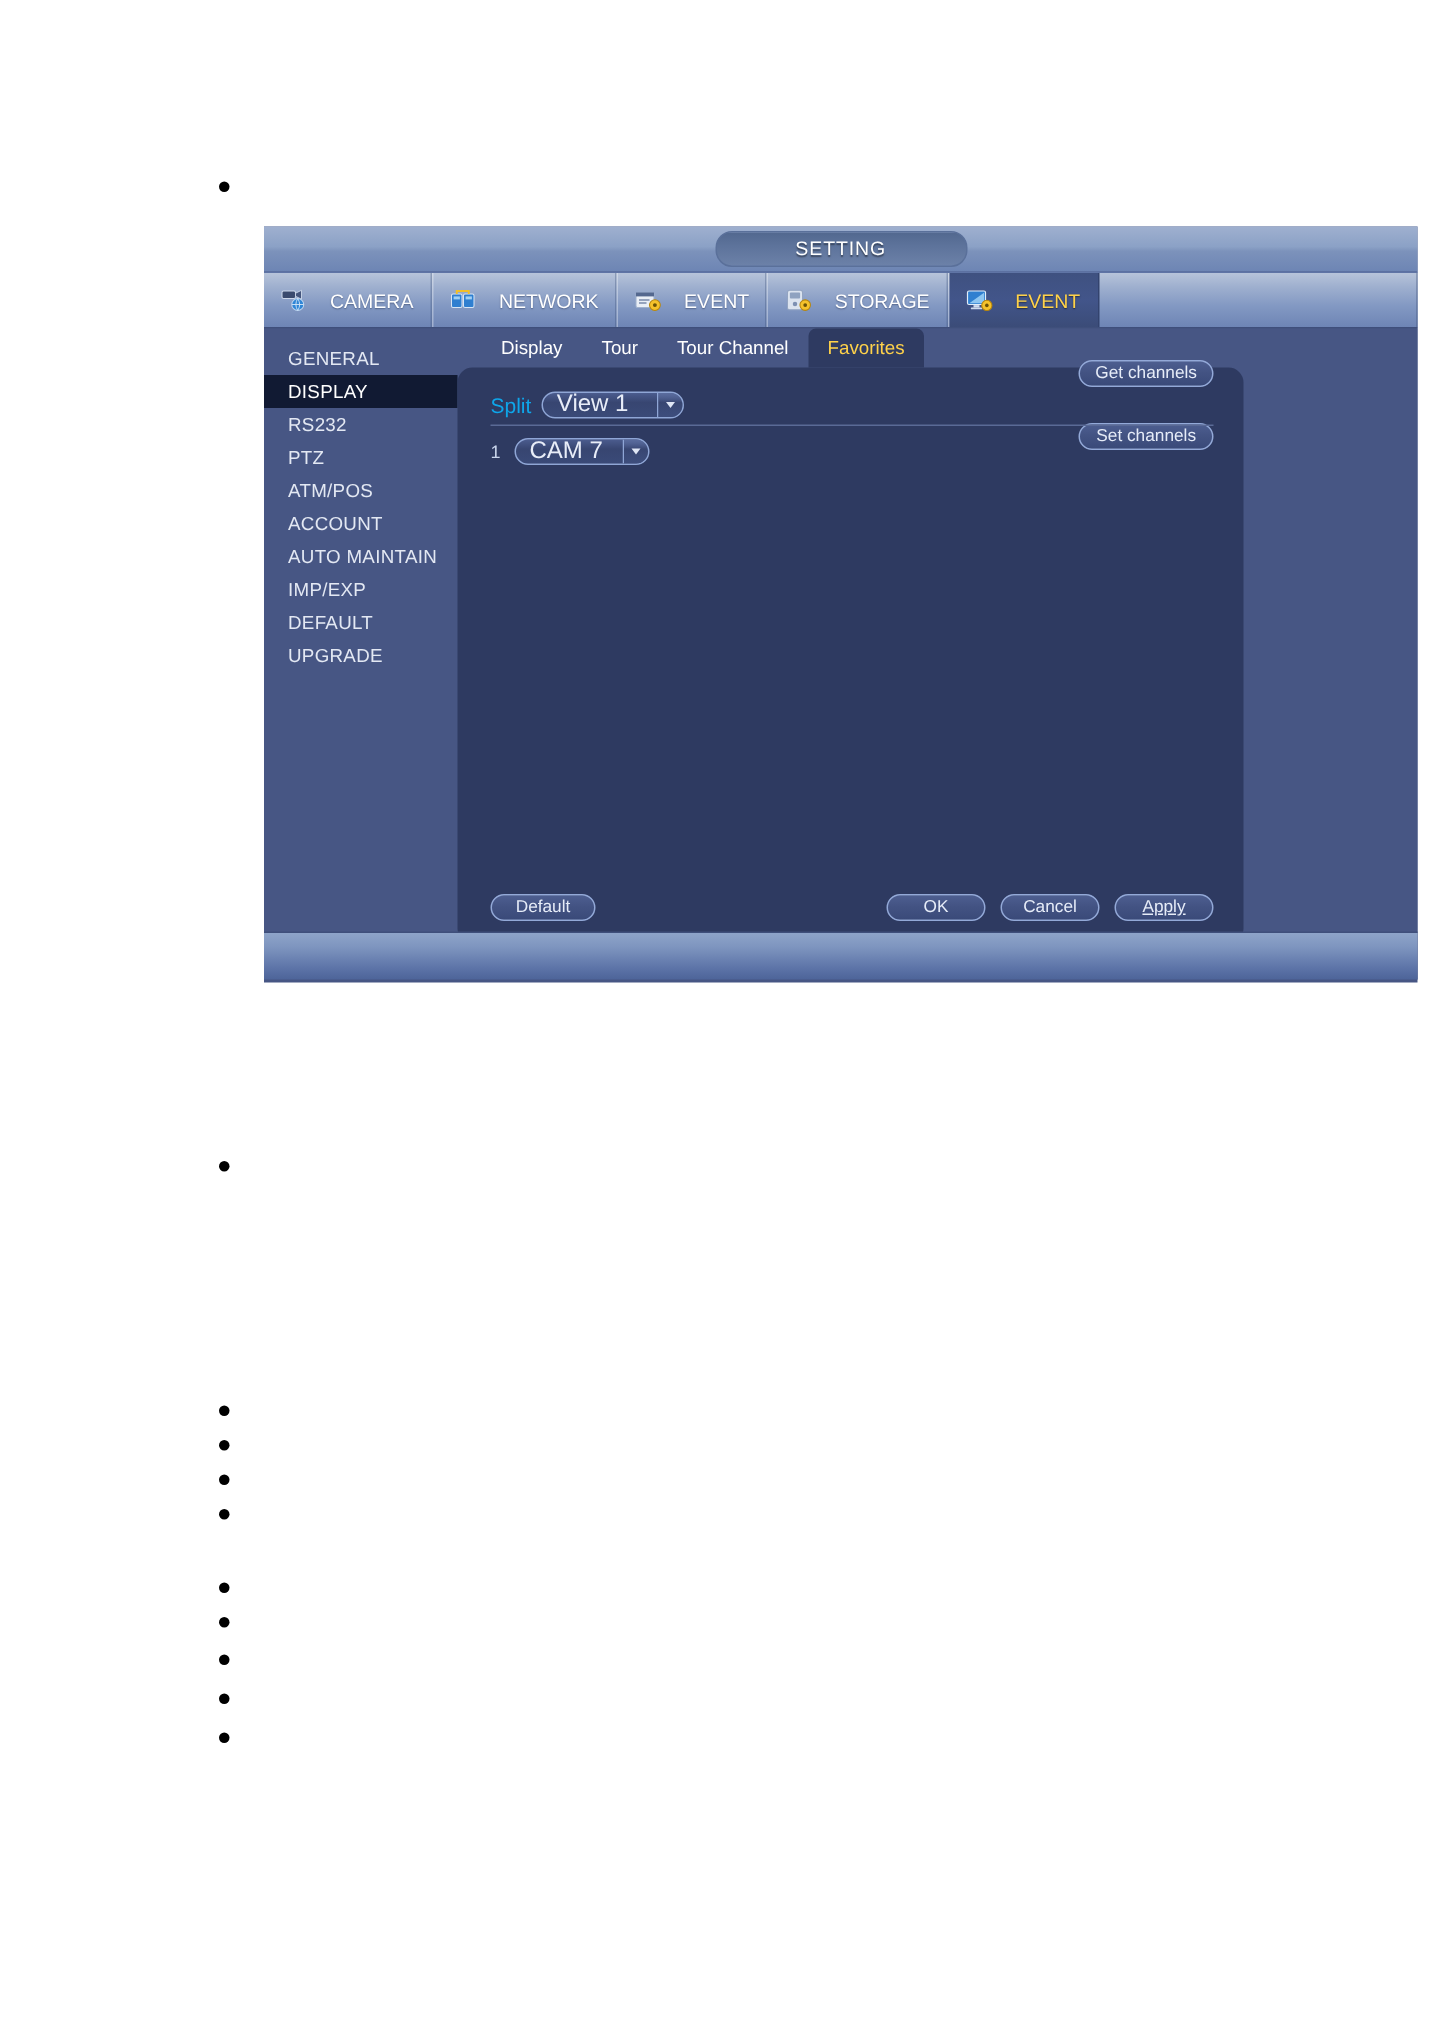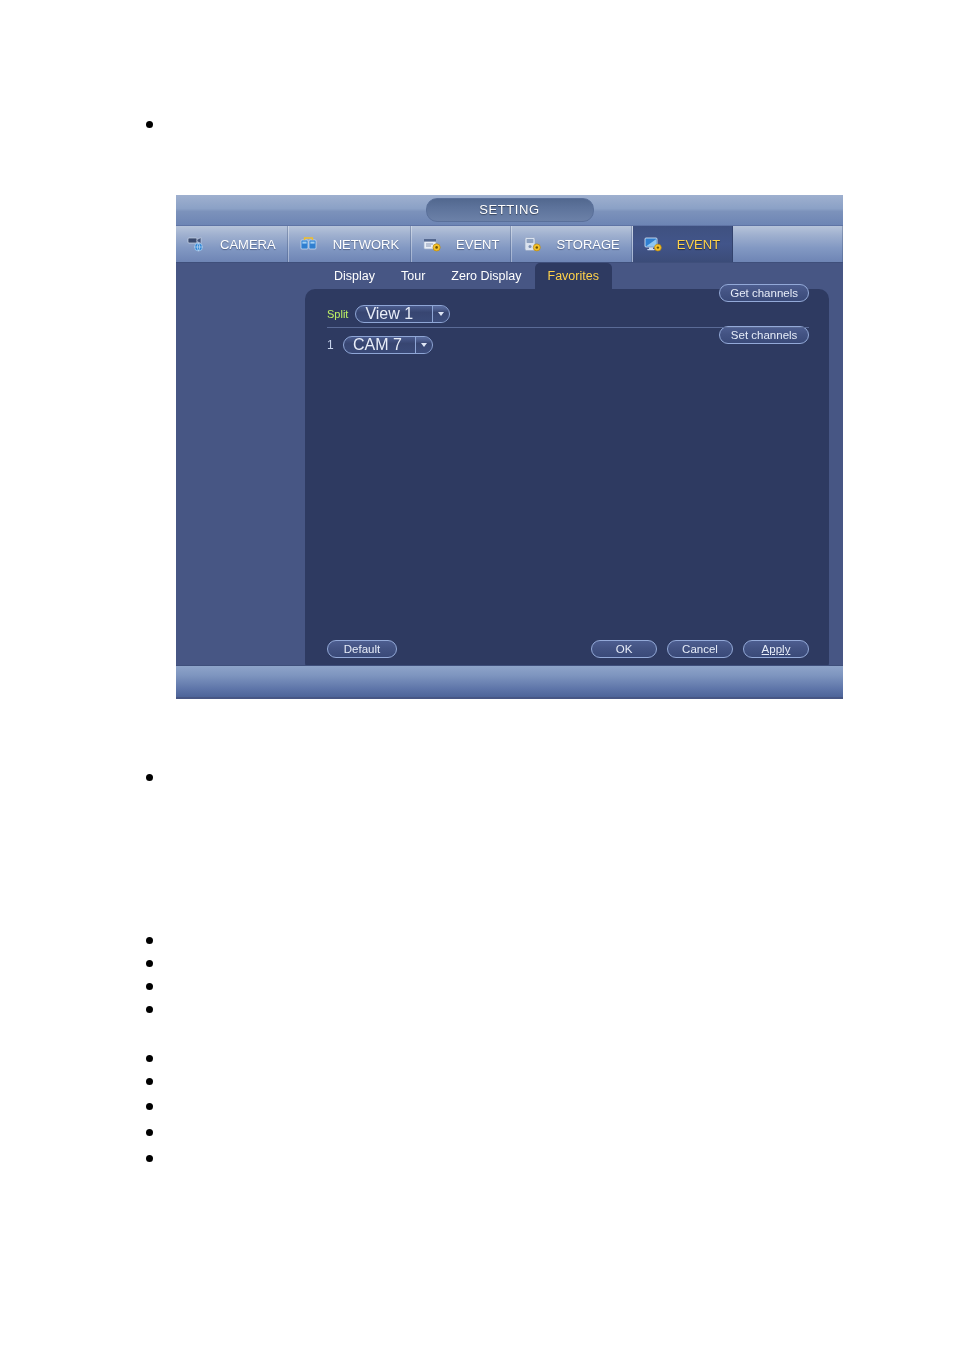--- a/index.html
+++ b/index.html
@@ -30,11 +30,10 @@
     position: absolute;
     left: 176px;
     top: 151px;
-    width: 667px;
+    width: 769px;
     height: 502px;
     background: #475684;
     box-sizing: border-box;
-    margin-top: 44px;
   }
 
   

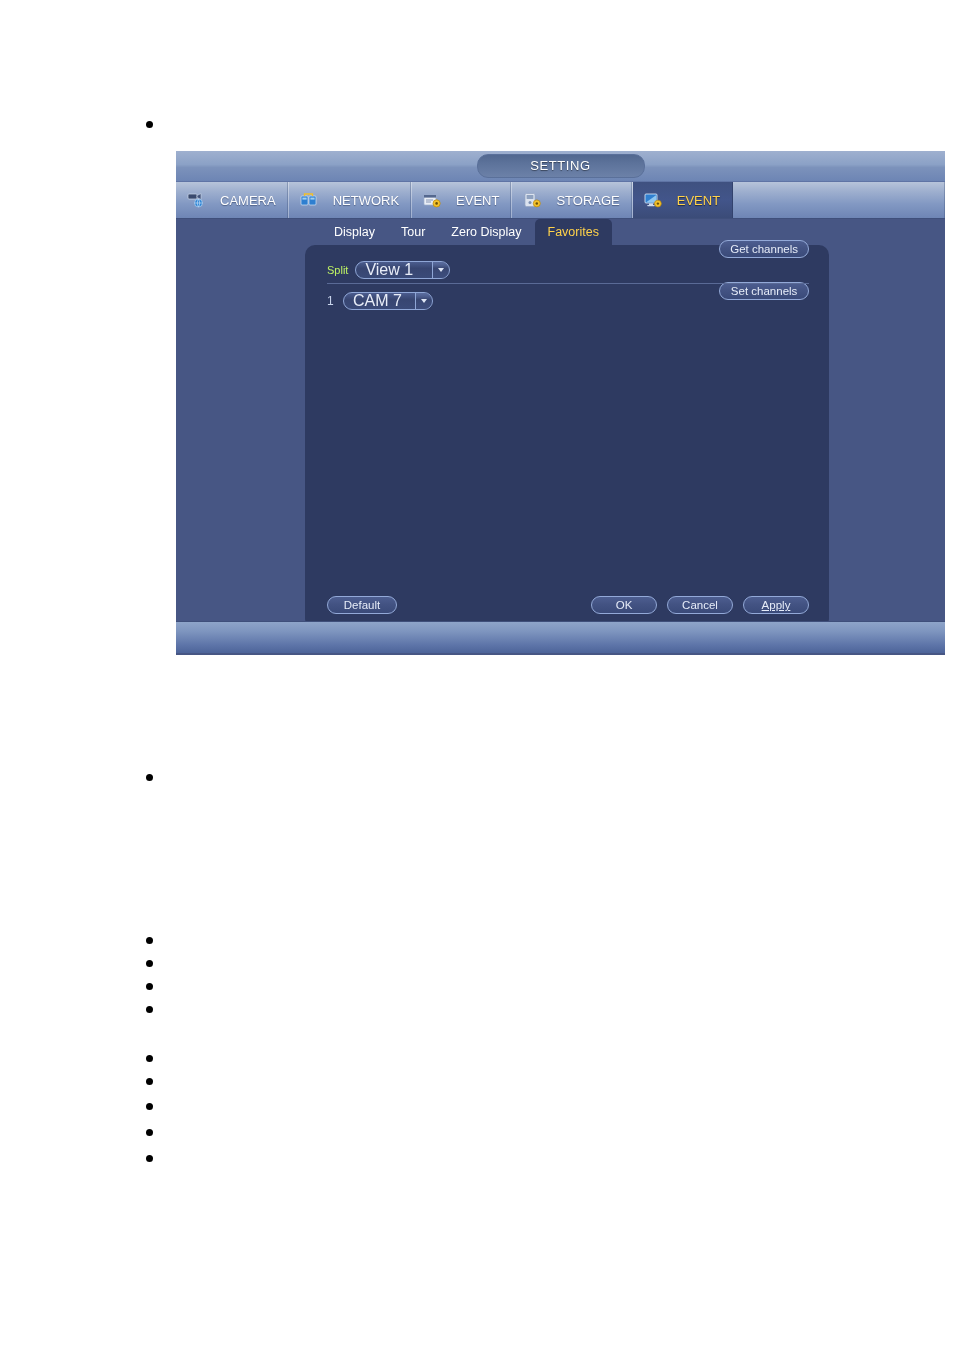--- a/index.html
+++ b/index.html
@@ -386,6 +386,18 @@
 
   <div class="dlg-body">
 
+    <div class="sidebar" id="sidebar">
+        <div class="side-item">GENERAL</div>
+        <div class="side-item active">DISPLAY</div>
+        <div class="side-item">RS232</div>
+        <div class="side-item">PTZ</div>
+        <div class="side-item">ATM/POS</div>
+        <div class="side-item">ACCOUNT</div>
+        <div class="side-item">AUTO MAINTAIN</div>
+        <div class="side-item">IMP/EXP</div>
+        <div class="side-item">DEFAULT</div>
+        <div class="side-item">UPGRADE</div>
+      </div>
 
     <div class="inner-tabs" id="inner-tabs">
         <div class="itab">Display</div>

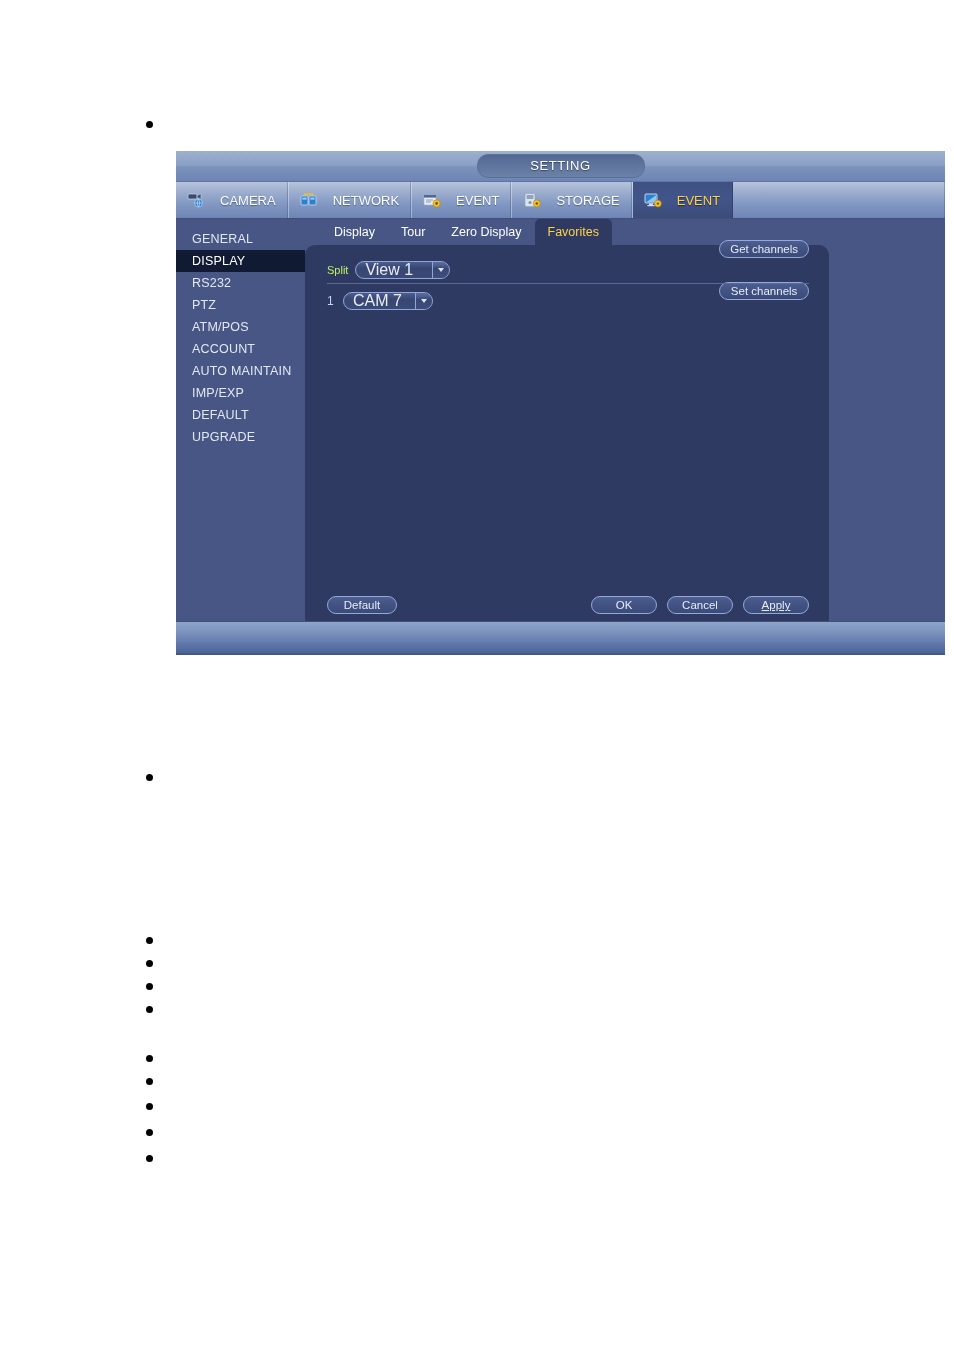--- a/index.html
+++ b/index.html
@@ -402,7 +402,7 @@
     <div class="inner-tabs" id="inner-tabs">
         <div class="itab">Display</div>
         <div class="itab">Tour</div>
-        <div class="itab">Zero Display</div>
+        <div class="itab">Tour Channel</div>
         <div class="itab active">Favorites</div>
       </div>
 

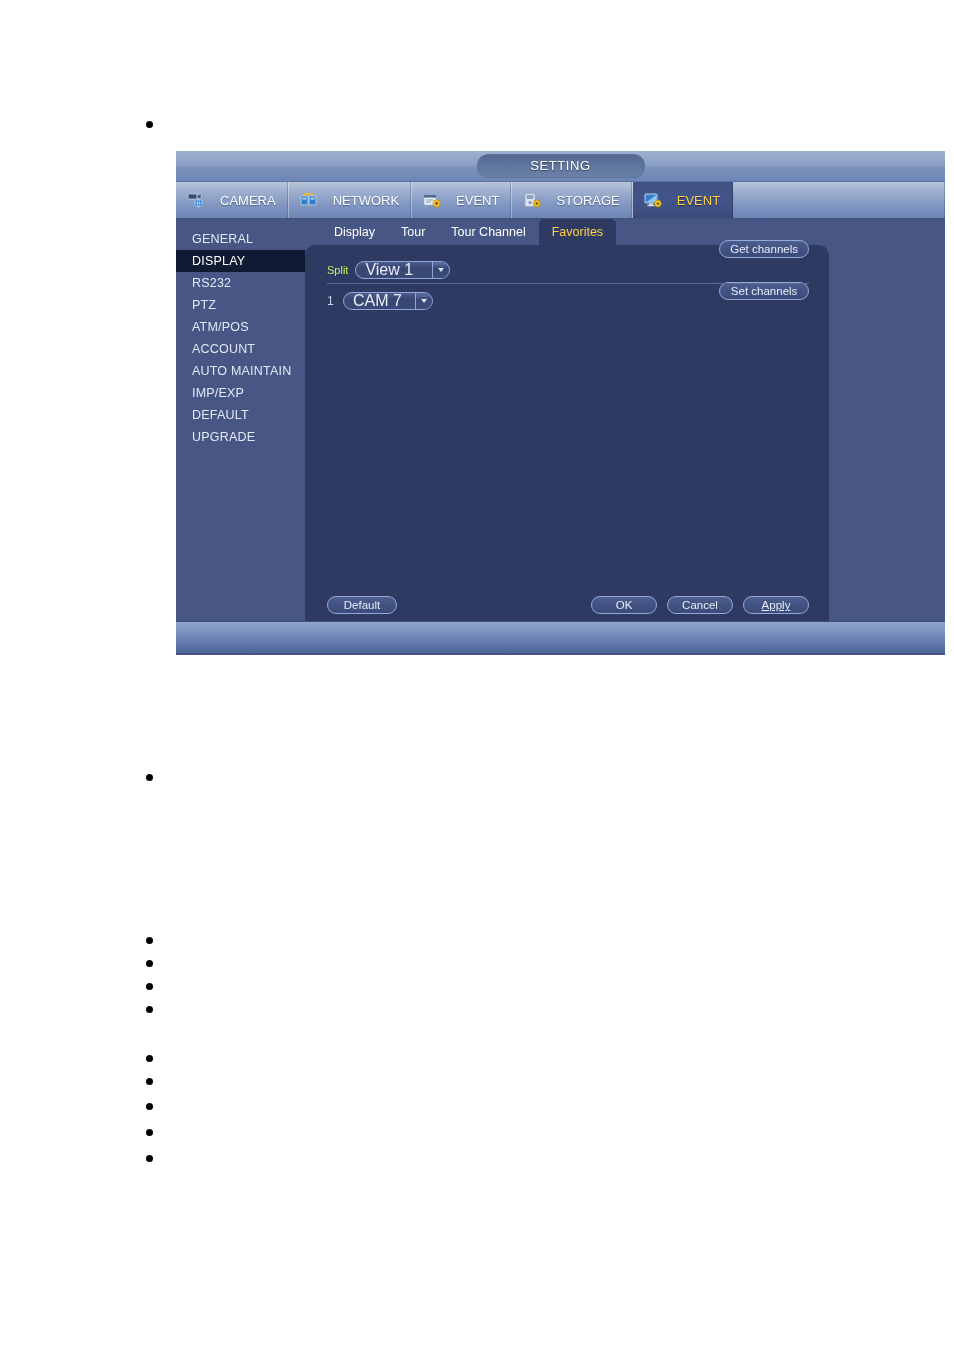--- a/index.html
+++ b/index.html
@@ -175,8 +175,8 @@
     align-items: center;
   }
   .lbl-split {
-    color: #bef264;
-    font-size: 11px;
+    color: #0ea5e9;
+    font-size: 14px;
     margin-right: 7px;
   }
 

